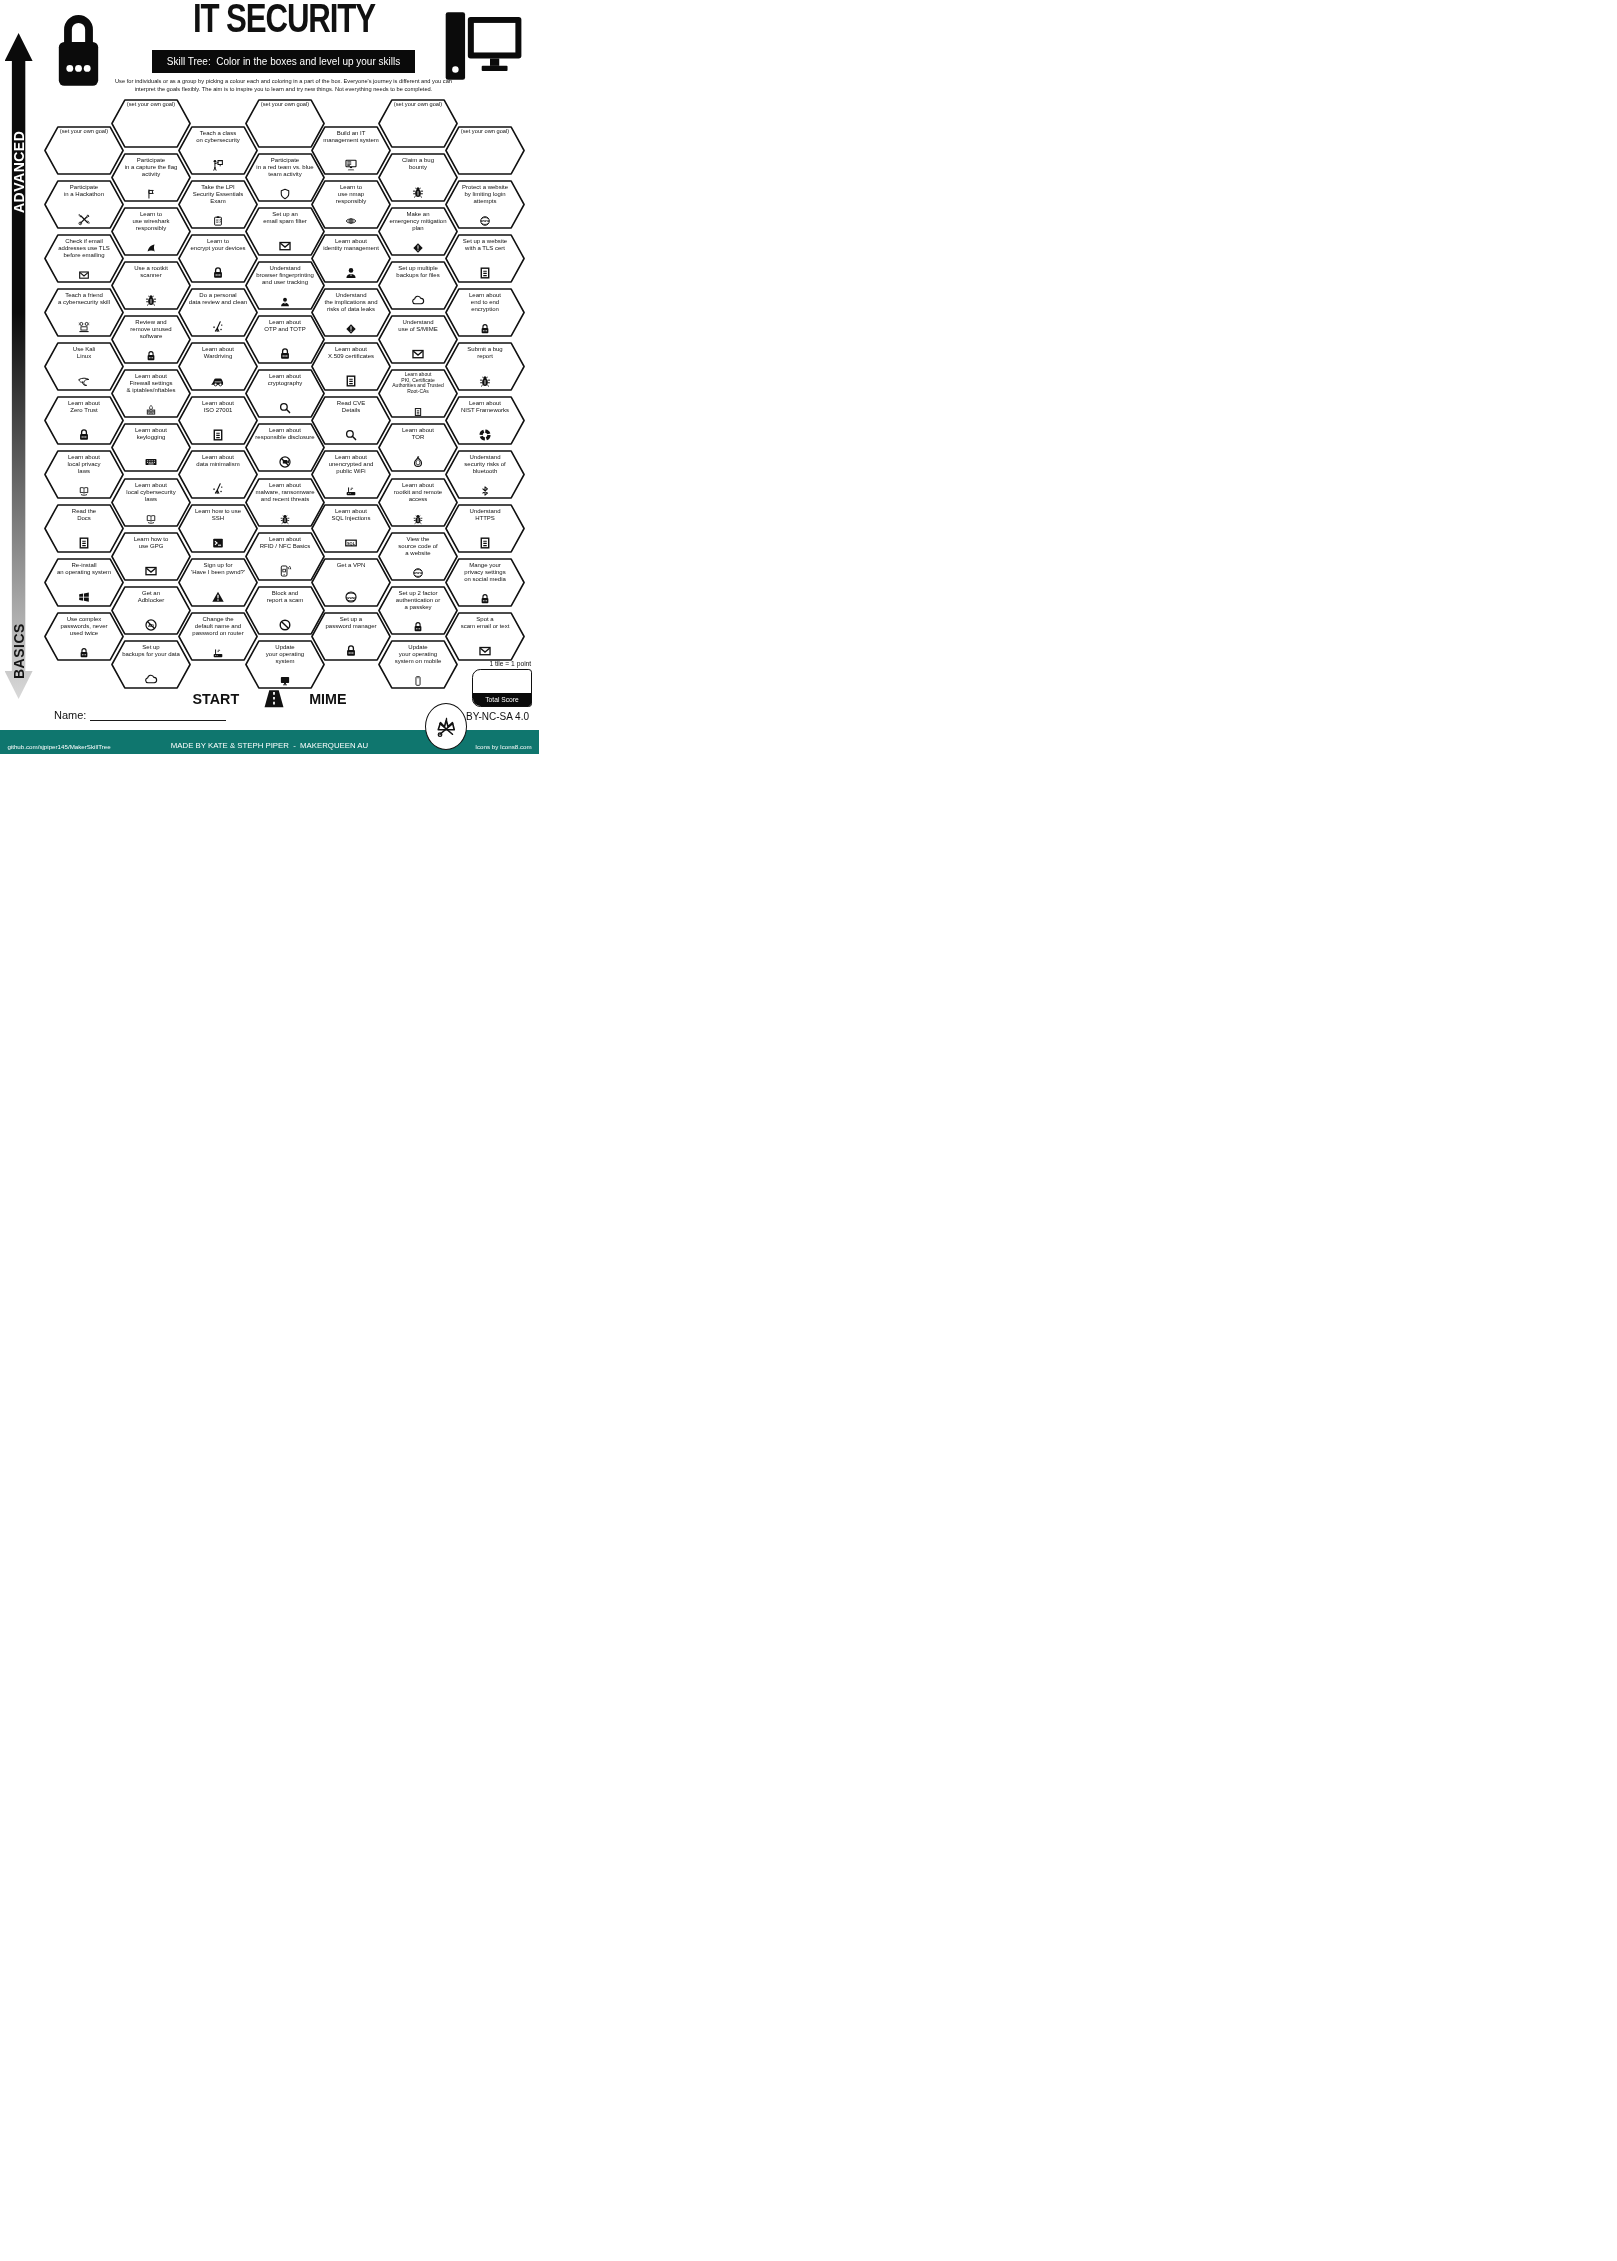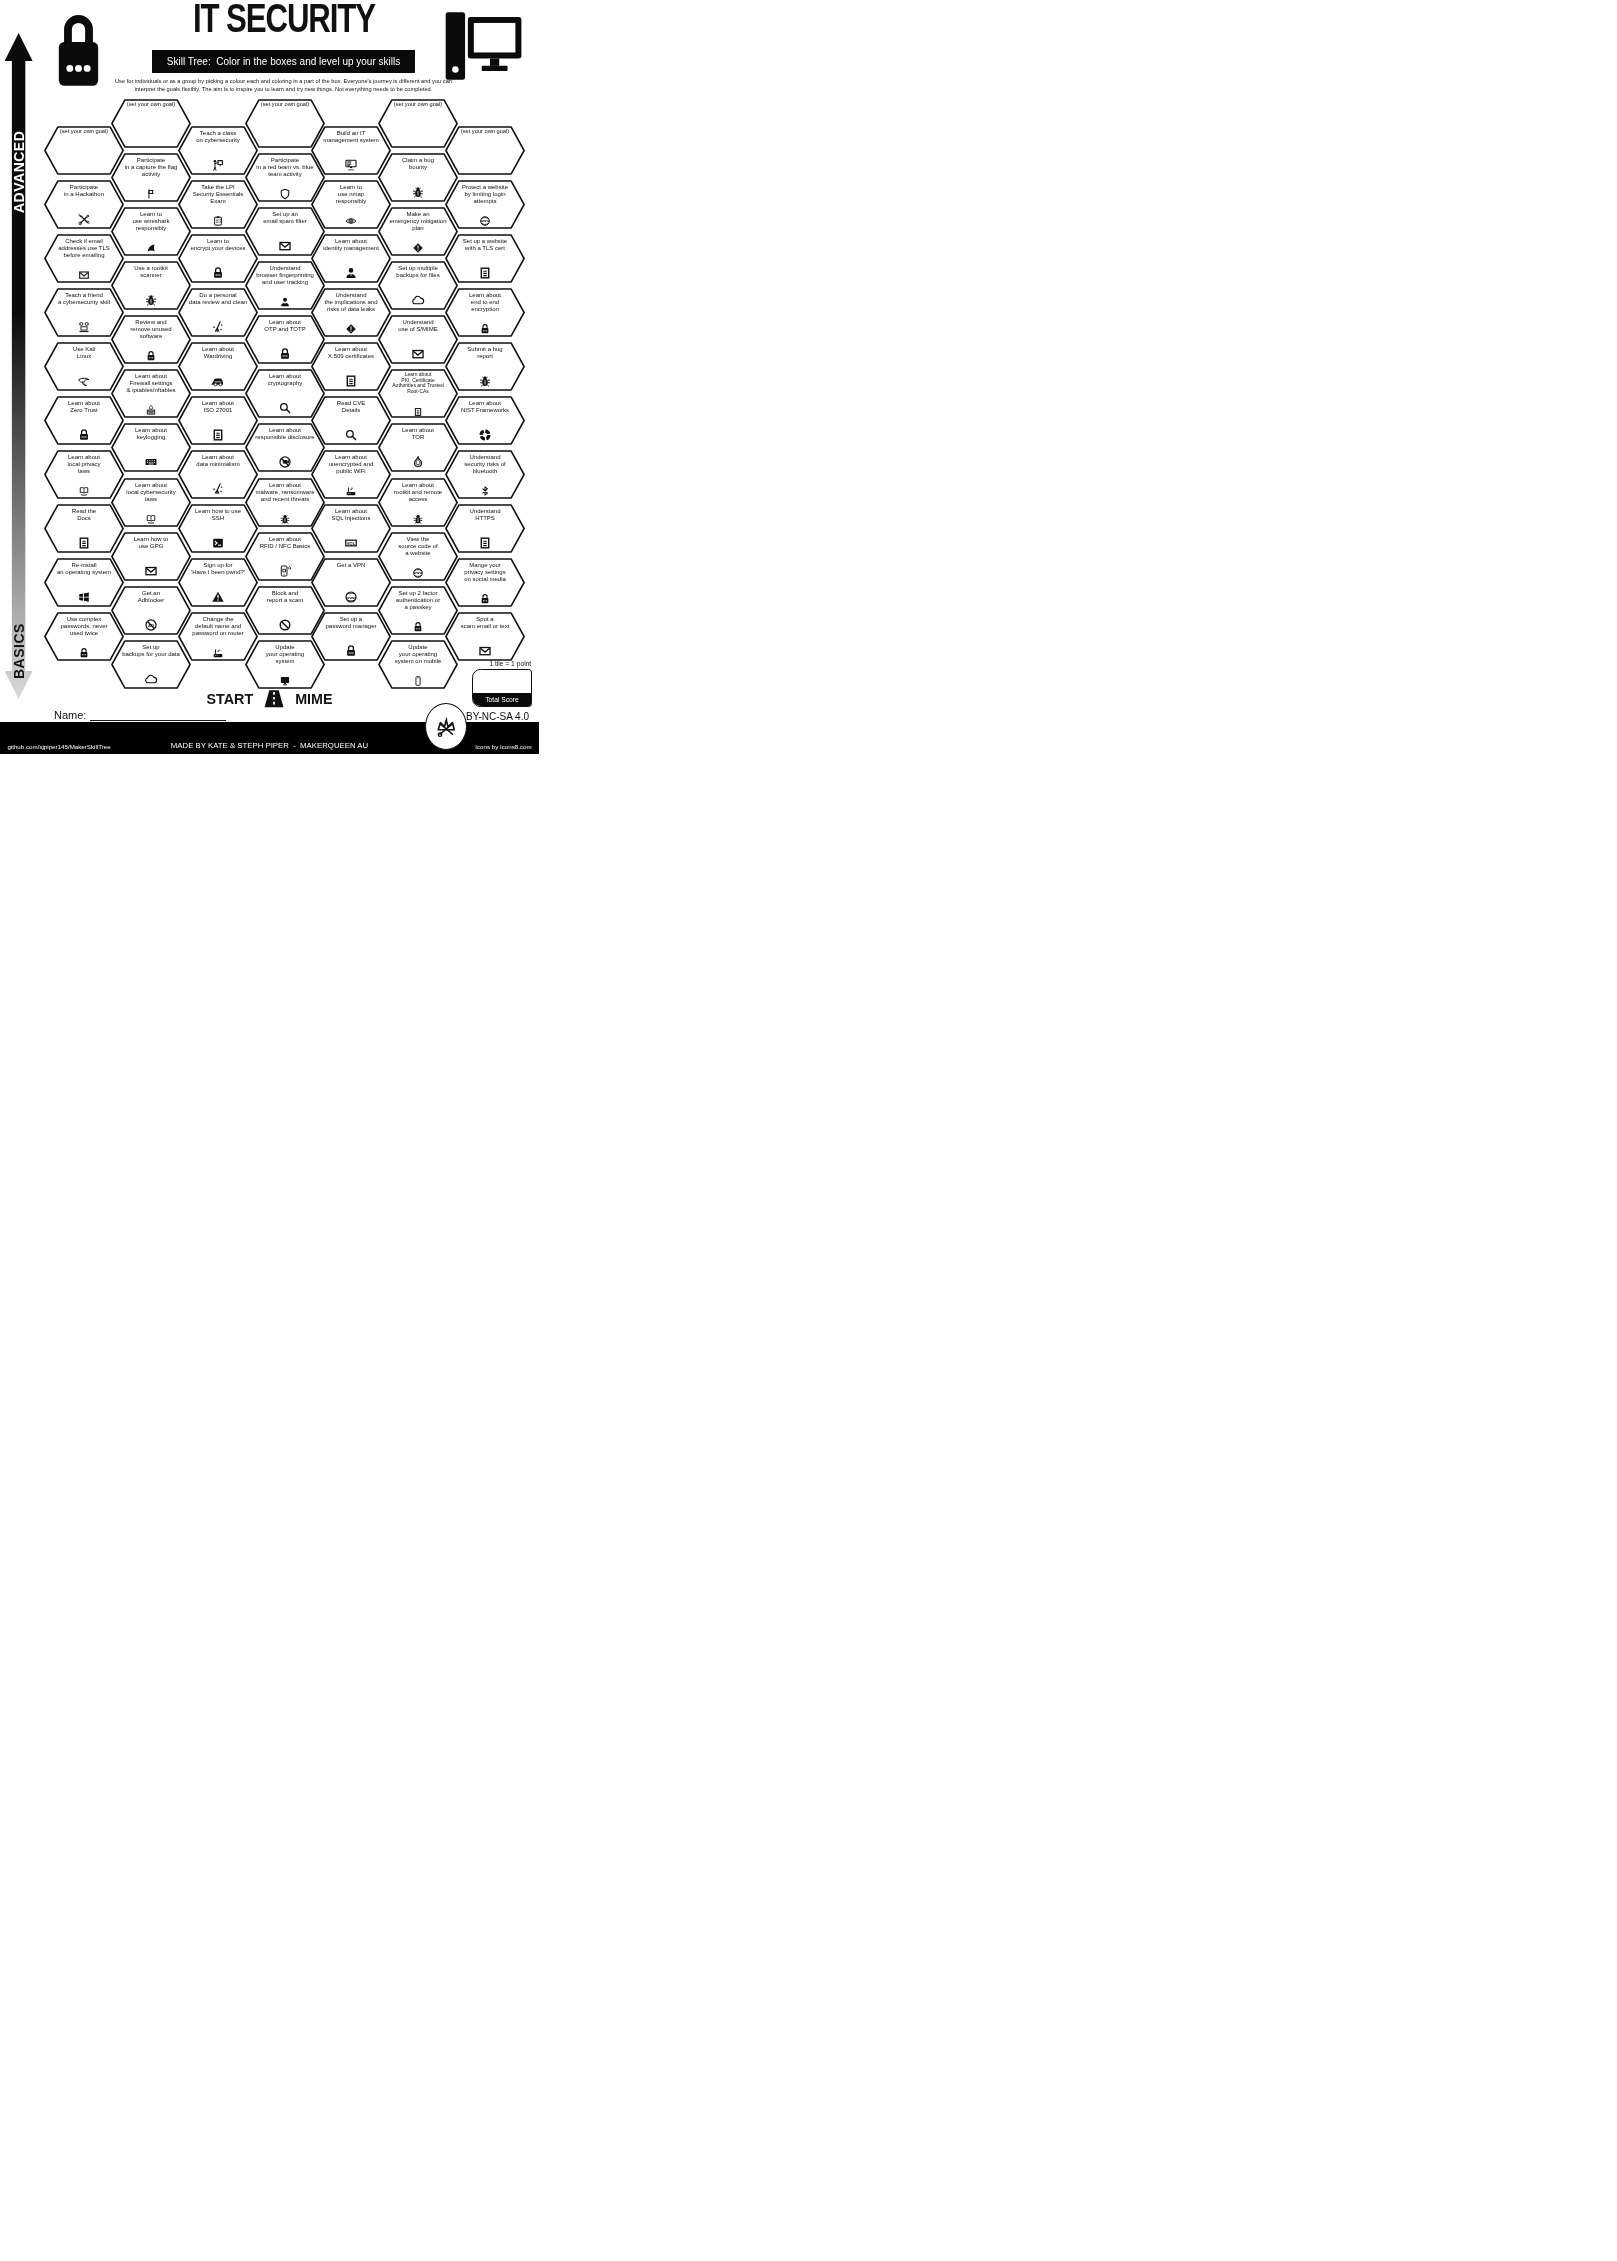--- a/index.html
+++ b/index.html
@@ -37,7 +37,7 @@
   .hex.small .tile-icon{width:10px;height:10px;bottom:1.4px;}
   
   .start-here{position:absolute;left:0;width:539px;top:688px;display:flex;align-items:center;
-              justify-content:center;gap:5px;}
+              justify-content:center;gap:19px;}
   .start-here .word{font-size:14.3px;font-weight:bold;letter-spacing:0;}
   .name-row{position:absolute;left:54px;top:709px;display:flex;align-items:flex-end;gap:3.2px;}
   .name-row .lbl{font-size:11px;}

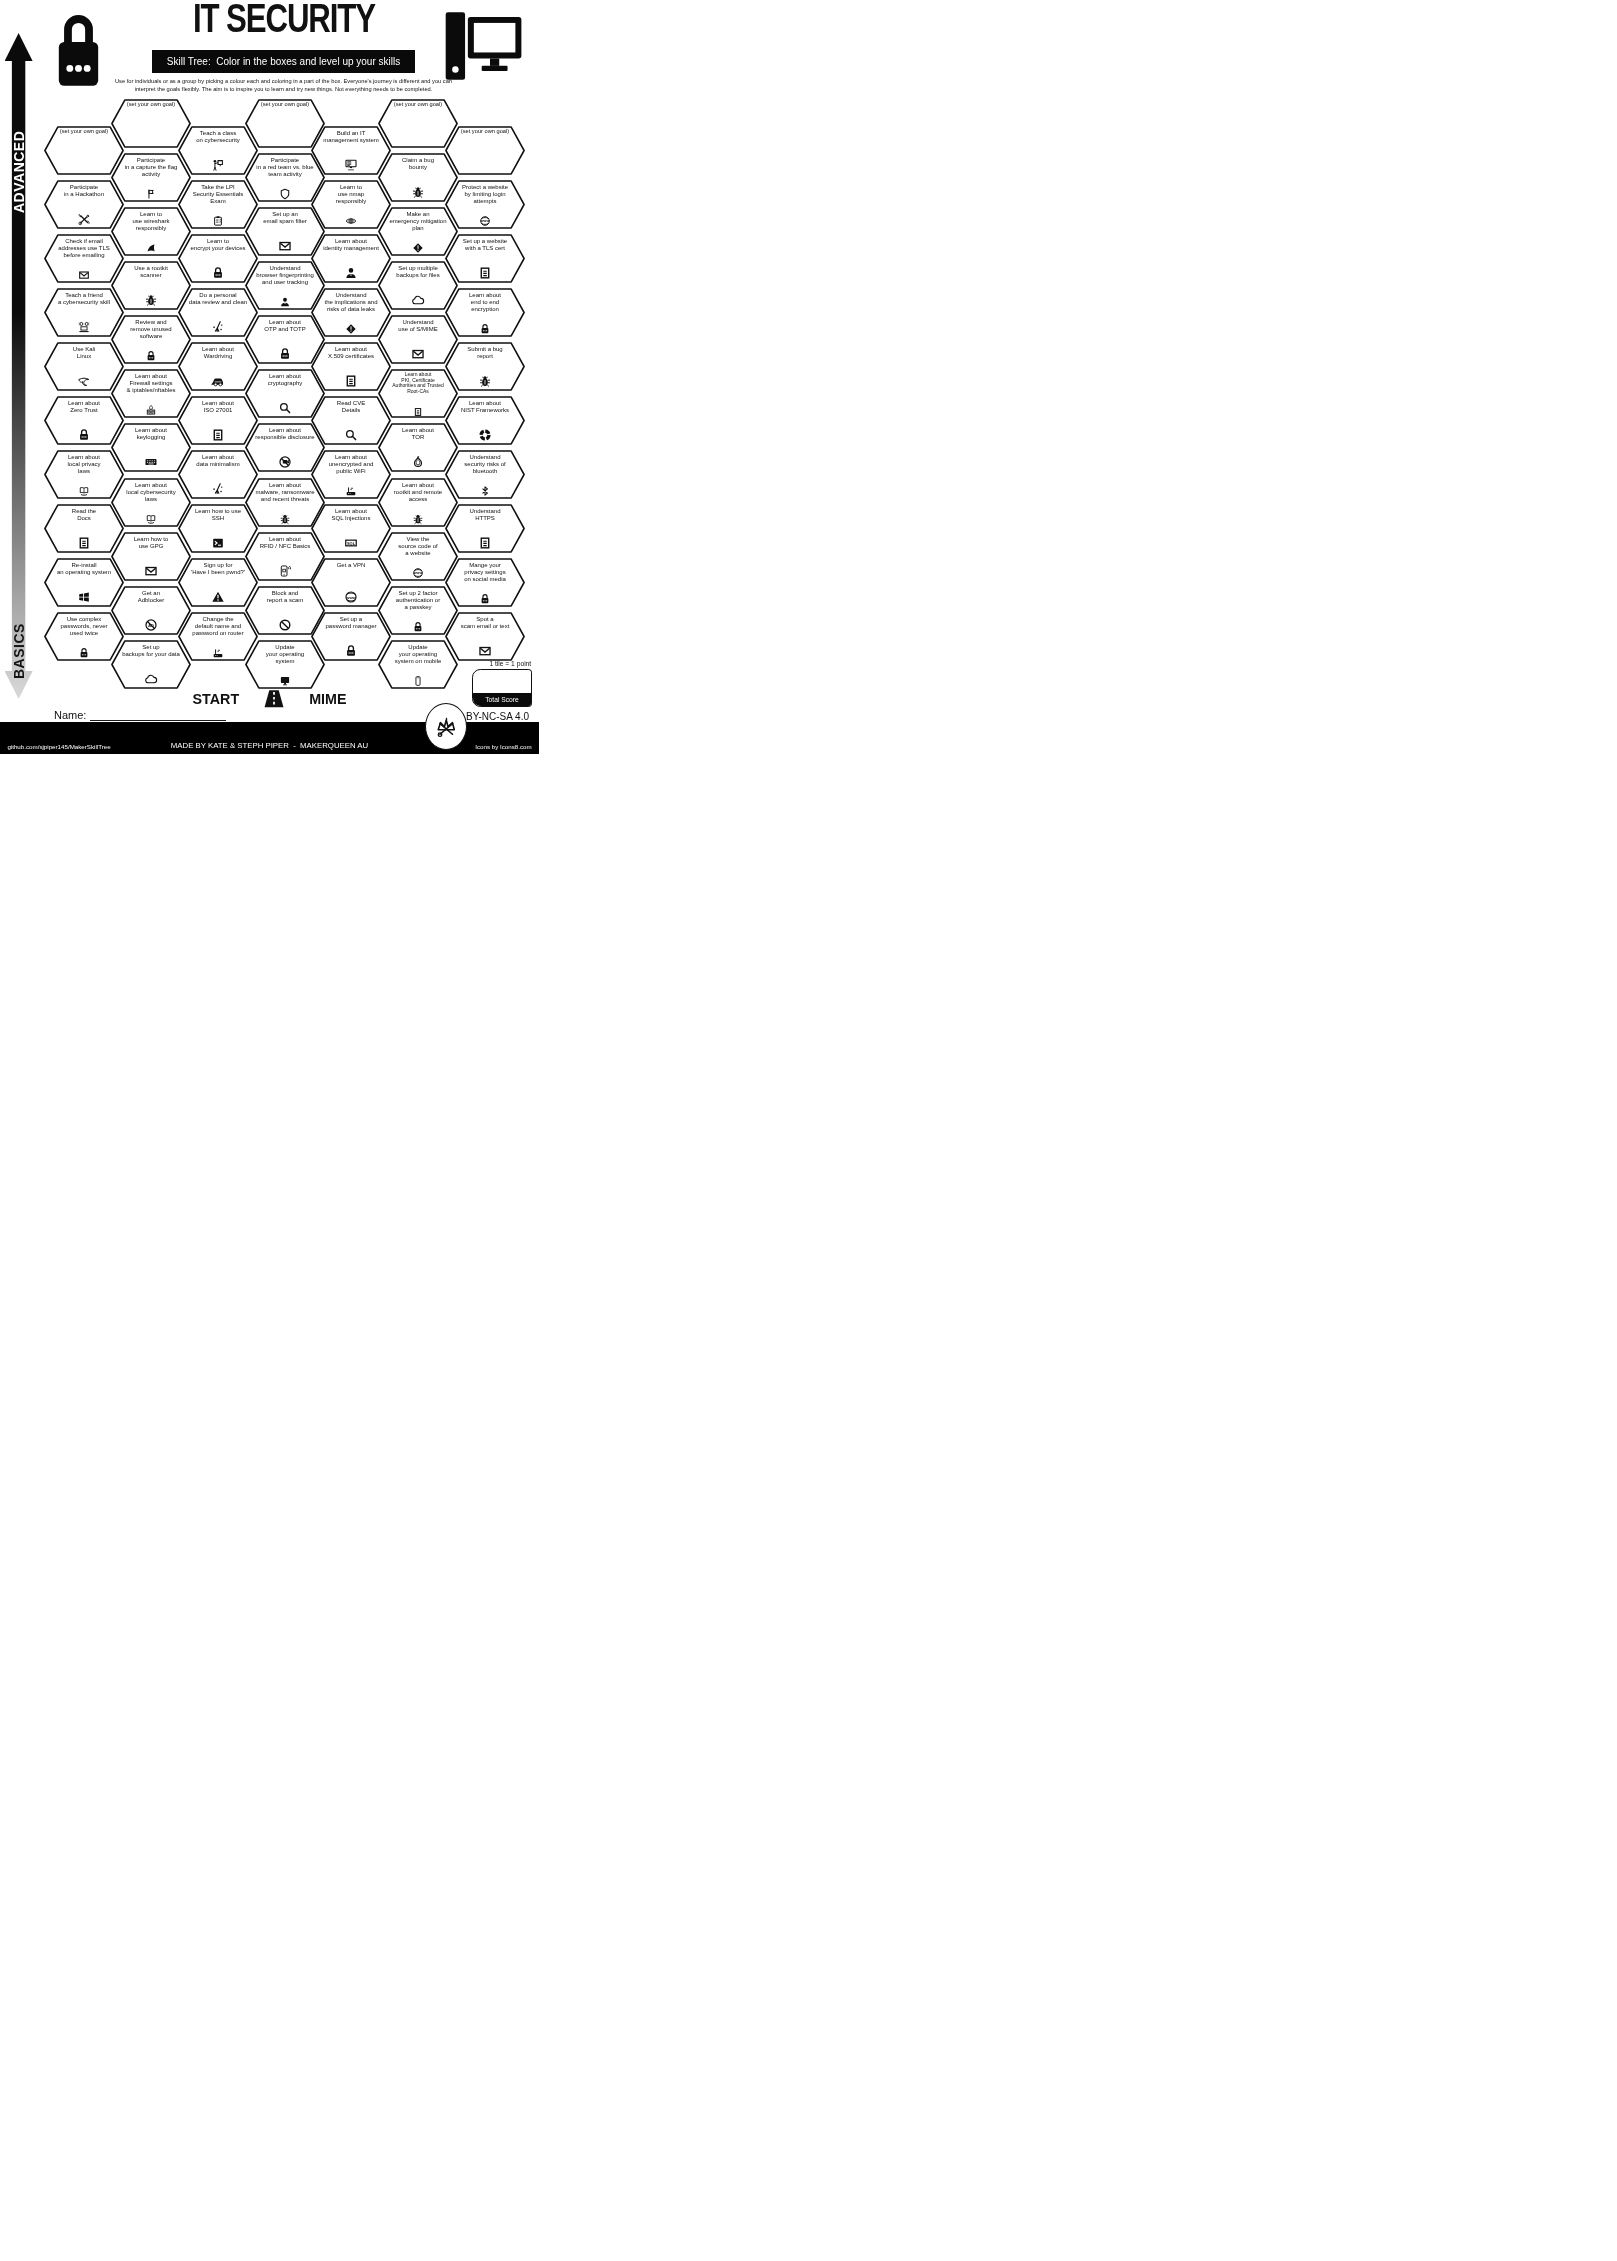--- a/index.html
+++ b/index.html
@@ -52,7 +52,7 @@
     border:1.1px solid #111;border-radius:50%;z-index:5;display:flex;align-items:center;justify-content:center;}
   .cc-text{position:absolute;right:10px;top:711px;font-size:10px;}
   
-  .footer{position:absolute;left:0;bottom:0;width:539px;height:32px;background:#000000;color:#fff;}
+  .footer{position:absolute;left:0;bottom:0;width:539px;height:24px;background:#0f766e;color:#fff;}
   .footer .f-left{position:absolute;left:7.4px;bottom:4.1px;font-size:6.2px;}
   .footer .f-center{position:absolute;left:0;width:539px;bottom:3.7px;text-align:center;font-size:7.8px;white-space:pre;}
   .footer .f-right{position:absolute;right:7.4px;bottom:4.1px;font-size:6.2px;}

